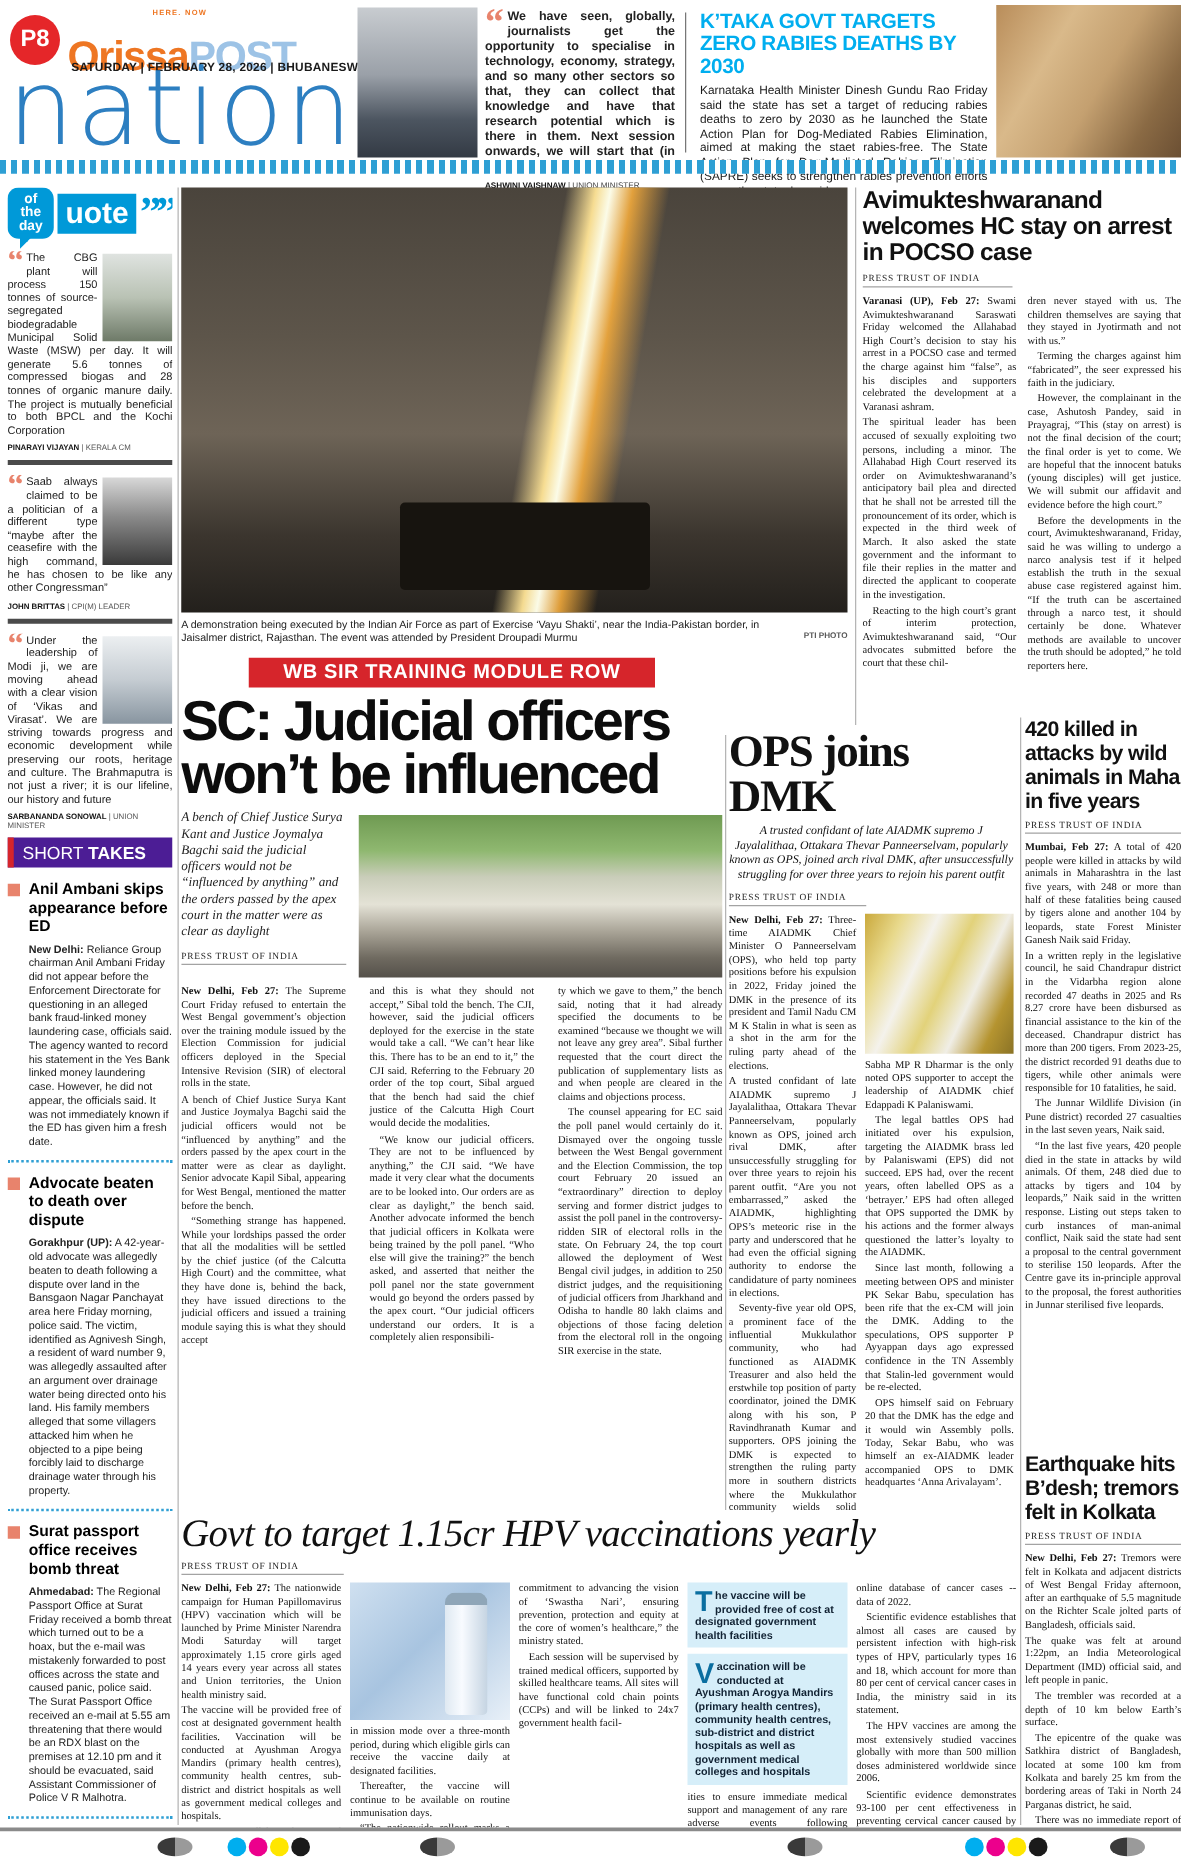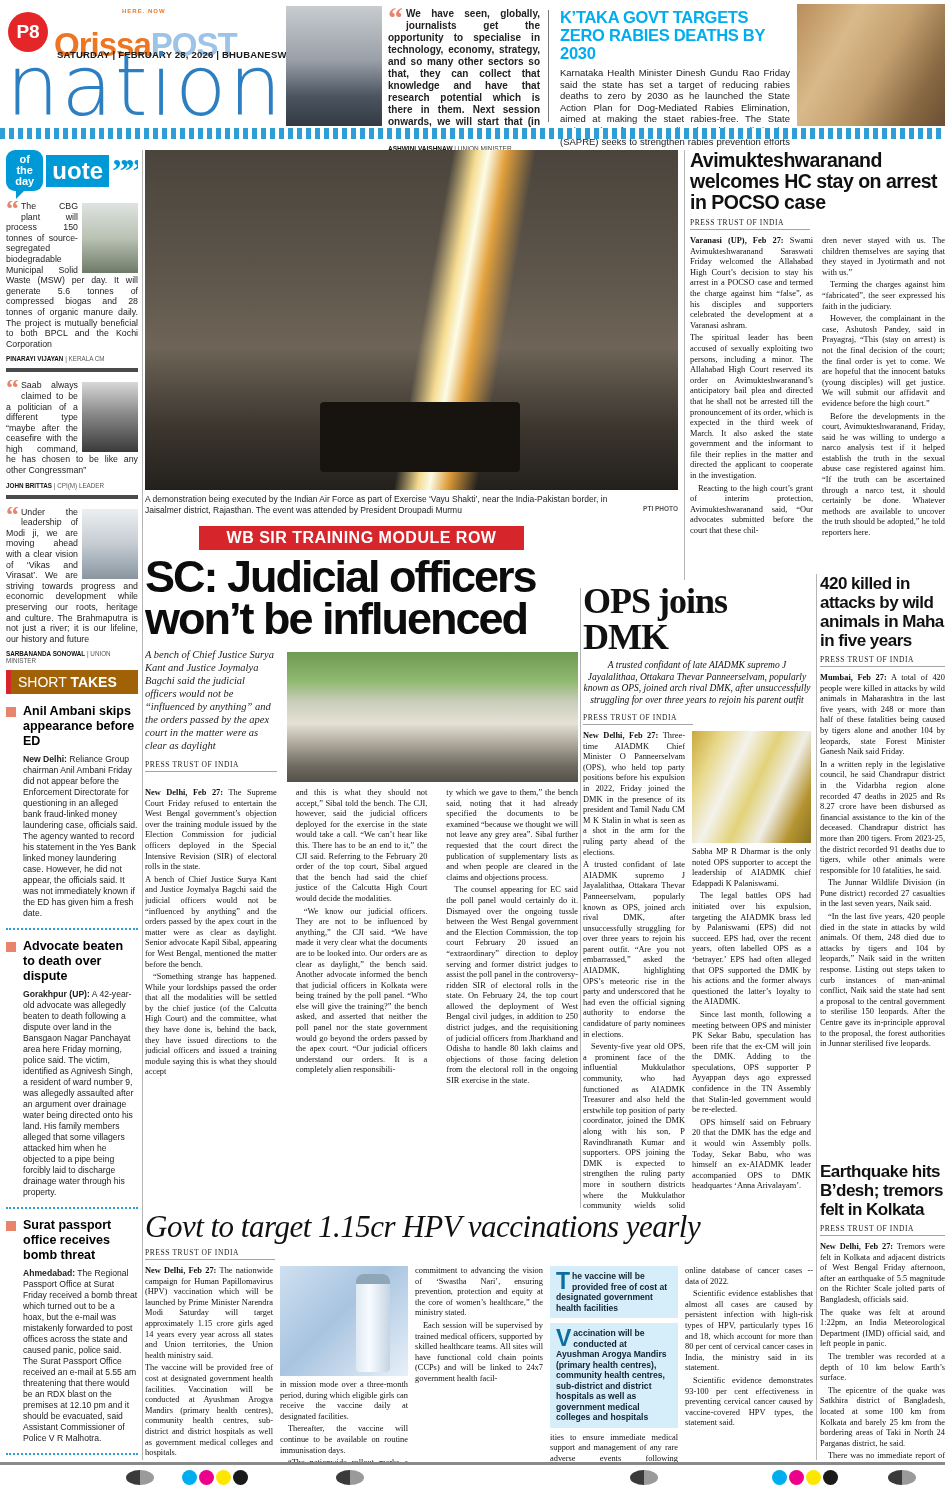--- a/index.html
+++ b/index.html
@@ -55,7 +55,7 @@
   .qbyline{font:700 6.3px "Liberation Sans",sans-serif;margin:4px 0 6px}
   .qbyline .role{font-weight:400;color:#555}
   .qsep{height:4px;background:#4a4a4a;margin:6px 0 8px}
-  .stbanner{position:relative;background:#a16207;color:#fff;padding:4px 8px 4px 12px;
+  .stbanner{position:relative;background:#4c1d95;color:#fff;padding:4px 8px 4px 12px;
       font:400 14px "Liberation Sans",sans-serif;margin:4px 0 10px}
   .stbanner::before{content:"";position:absolute;left:0;top:0;bottom:0;width:5px;background:var(--bannerred)}
   .stbanner b{font-weight:800}

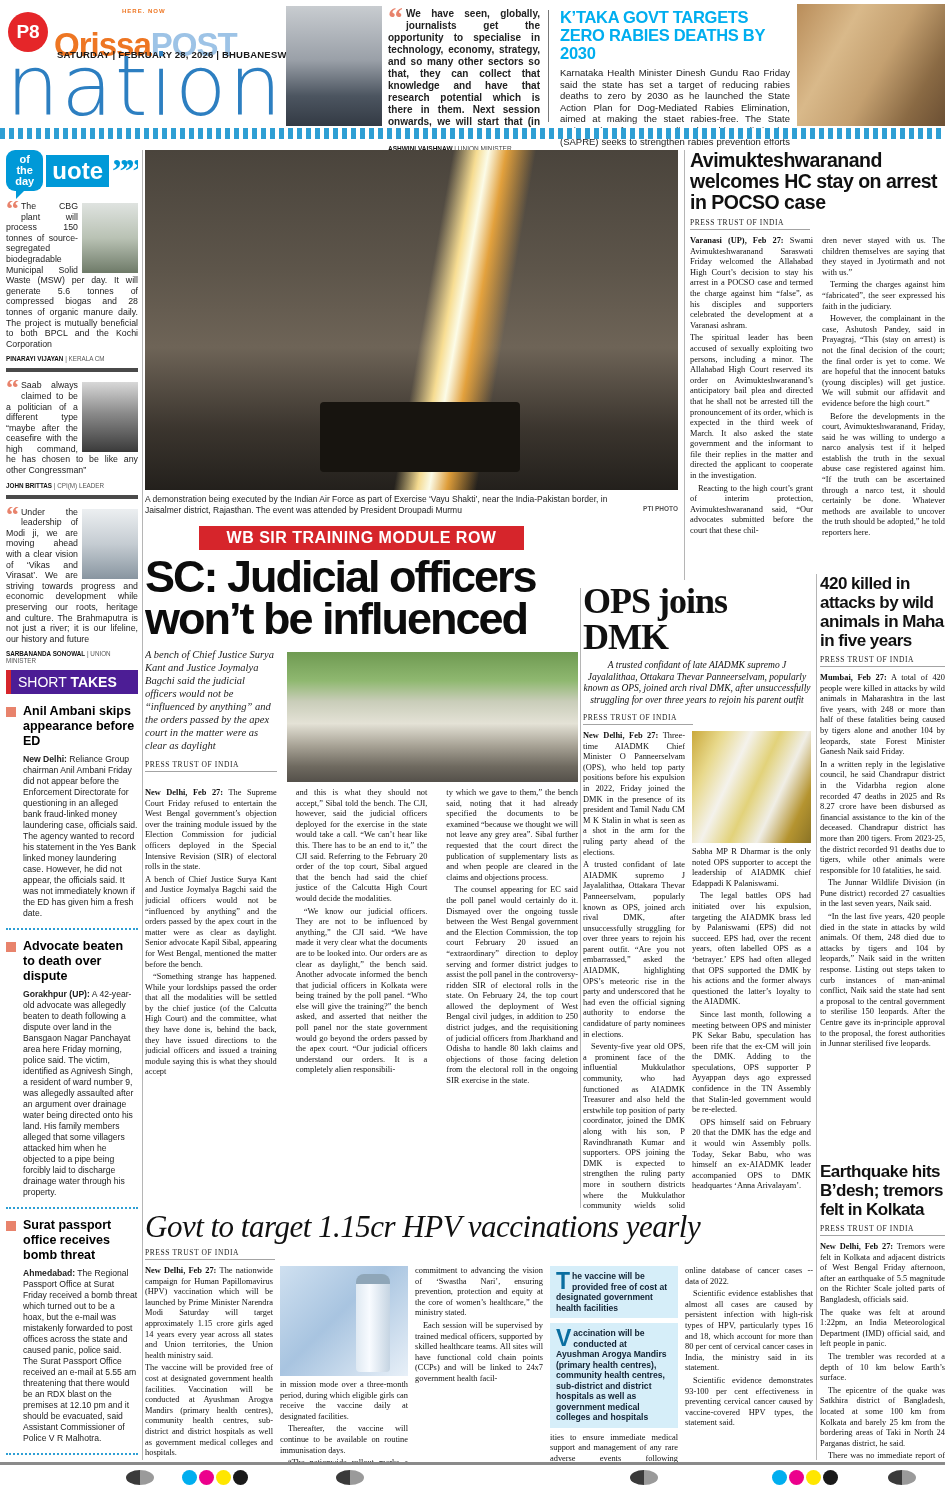--- a/index.html
+++ b/index.html
@@ -401,6 +401,7 @@
         <div>
             <p>online database of cancer cases -- data of 2022.</p>
             <p>Scientific evidence establishes that almost all cases are caused by persistent infection with high-risk types of HPV, particularly types 16 and 18, which account for more than 80 per cent of cervical cancer cases in India, the ministry said in its statement.</p>
+            <p>The HPV vaccines are among the most extensively studied vaccines globally with more than 500 million doses administered worldwide since 2006.</p>
             <p>Scientific evidence demonstrates 93-100 per cent effectiveness in preventing cervical cancer caused by vaccine-covered HPV types, the statement said.</p>
           </div>
       </div>

